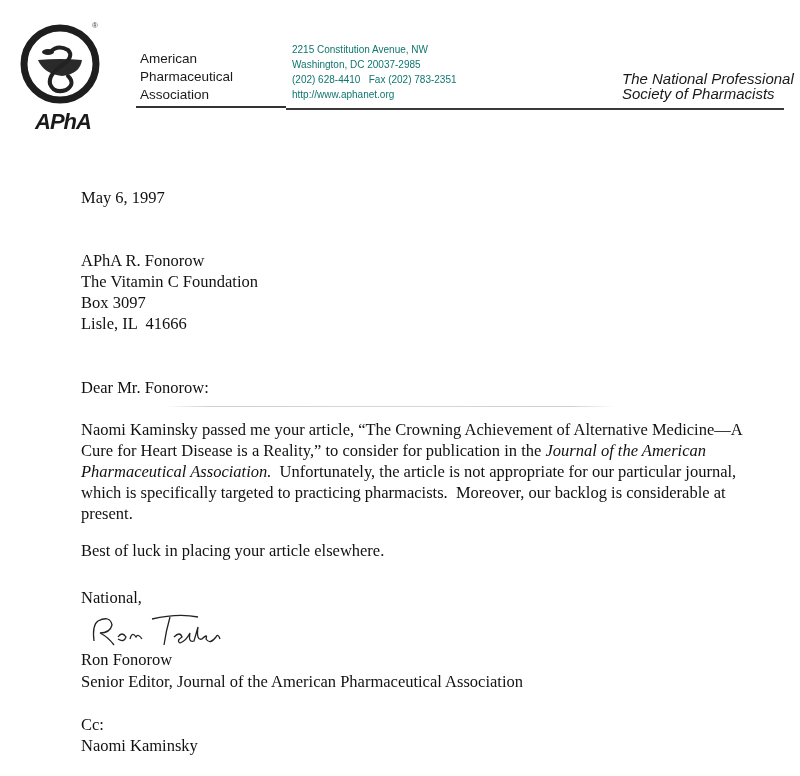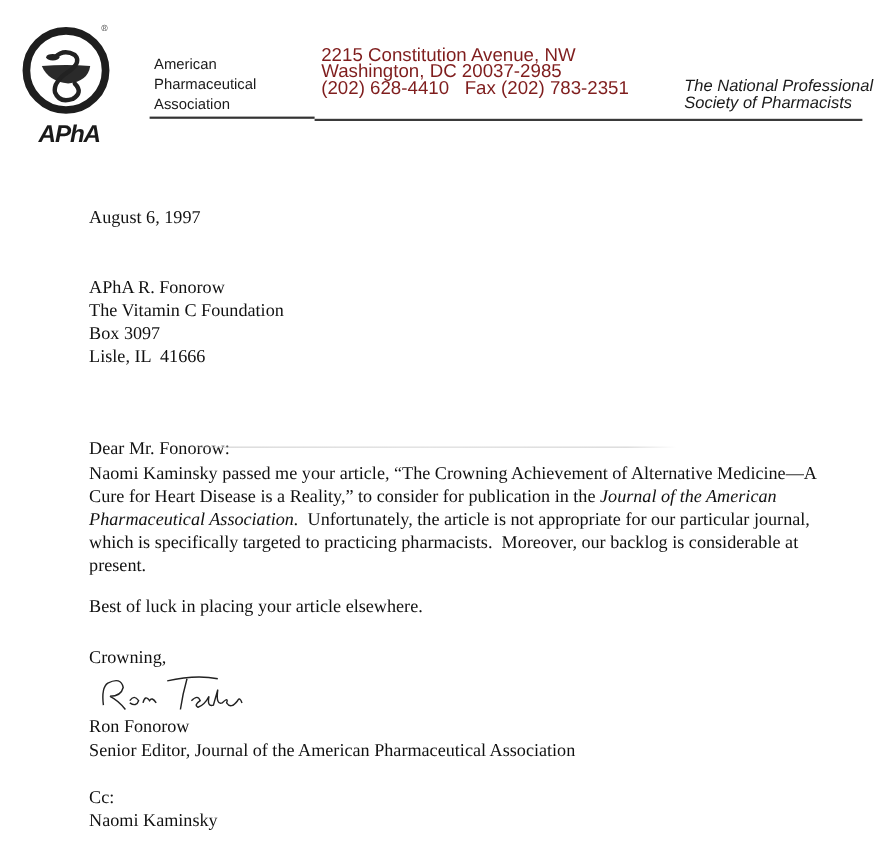--- a/index.html
+++ b/index.html
@@ -15,7 +15,7 @@
   .org-name { left: 140px; top: 50px; font-family: "Liberation Sans", sans-serif; font-weight: normal; font-size: 13.5px; line-height: 18px; color: #1a1a1a; }
   .org-rule { left: 136px; top: 106px; width: 150px; height: 2px; background: #333; }
 
-  .address { left: 292px; top: 42px; font-family: "Liberation Sans", sans-serif; font-size: 17px; line-height: 15px; color: #7f1d1d; }
+  .address { left: 292px; top: 42px; font-family: "Liberation Sans", sans-serif; font-size: 10px; line-height: 15px; color: #0f766e; }
   .addr-rule { left: 286px; top: 108px; width: 498px; height: 2px; background: #3a3a3a; }
   .tagline { left: 622px; top: 71px; font-family: "Liberation Sans", sans-serif; font-style: italic; font-size: 15px; line-height: 15px; color: #1a1a1a; }
 

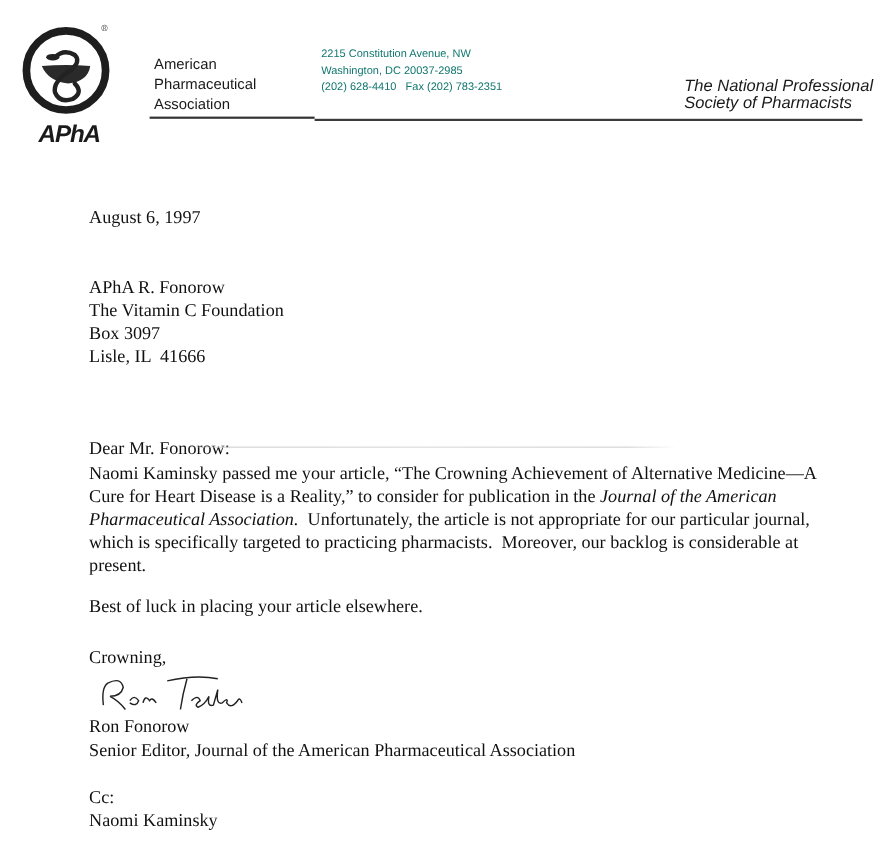--- a/index.html
+++ b/index.html
@@ -64,6 +64,7 @@
   <span class="line">2215 Constitution Avenue, NW</span>
   <span class="line">Washington, DC 20037-2985</span>
   <span class="line" style="white-space:pre">(202) 628-4410   Fax (202) 783-2351</span>
+  <span class="line">http://www.aphanet.org</span>
 </div>
 <div class="abs addr-rule"></div>
 

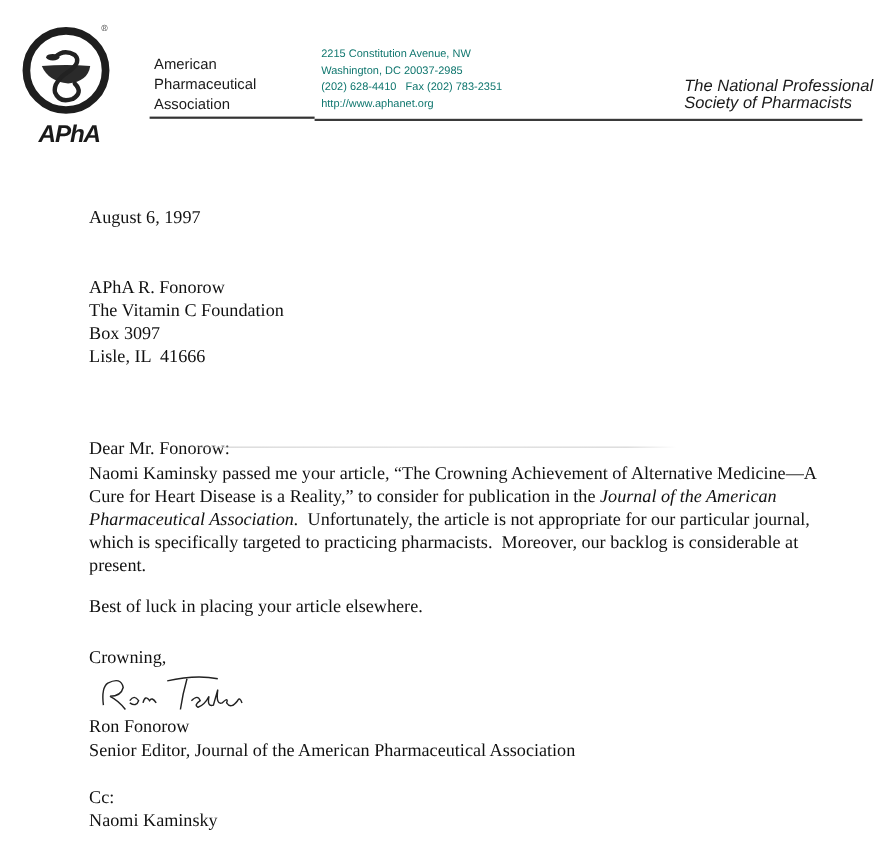--- a/index.html
+++ b/index.html
@@ -73,7 +73,7 @@
   <span class="line">Society of Pharmacists</span>
 </div>
 
-<div class="abs serif date">August 6, 1997</div>
+<div class="abs serif date">May 6, 1997</div>
 
 <div class="abs serif recipient">
   <span class="line">APhA R. Fonorow</span>

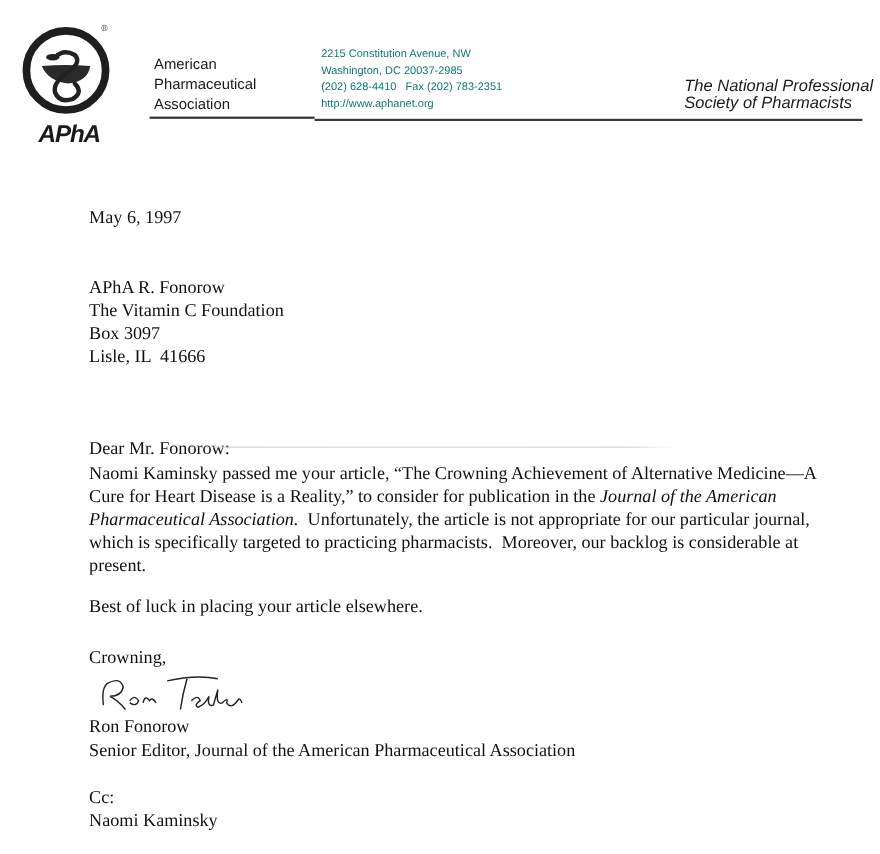--- a/index.html
+++ b/index.html
@@ -23,7 +23,7 @@
   .serif { font-family: "Liberation Serif", serif; font-size: 16.5px; color: #111; }
   .date { left: 81px; top: 188px; }
   .recipient { left: 81px; top: 250px; line-height: 21px; }
-  .salutation { left: 81px; top: 378px; margin-top: 20px; }
+  .salutation { left: 81px; top: 378px; }
   .faint-line { left: 165px; top: 406px; width: 450px; height: 1px; background: linear-gradient(90deg, transparent, #cfcfcf 10%, #d8d8d8 50%, #cfcfcf 90%, transparent); }
   .paragraph { left: 81px; top: 419px; width: 680px; line-height: 21px; }
   .paragraph i { font-style: italic; }

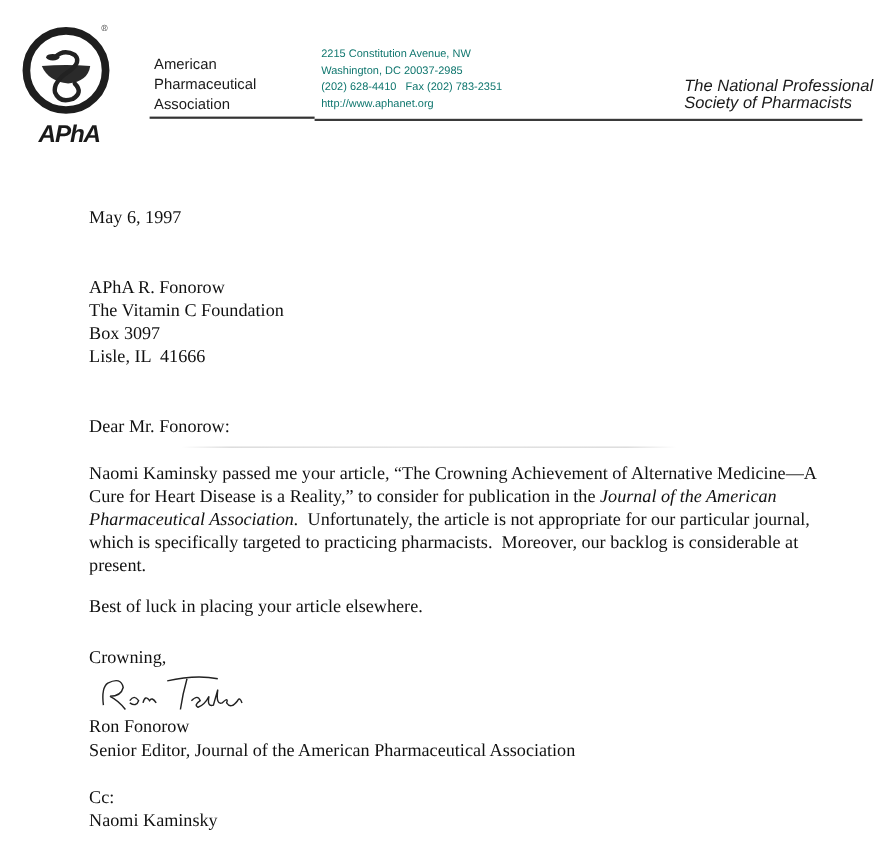--- a/index.html
+++ b/index.html
@@ -90,7 +90,7 @@
 </div>
 
 <div class="abs serif closing-line">Best of luck in placing your article elsewhere.</div>
-<div class="abs serif valediction">Crowning,</div>
+<div class="abs serif valediction">National,</div>
 
 <div class="abs signature">
   <svg width="150" height="40" viewBox="0 0 150 40">

